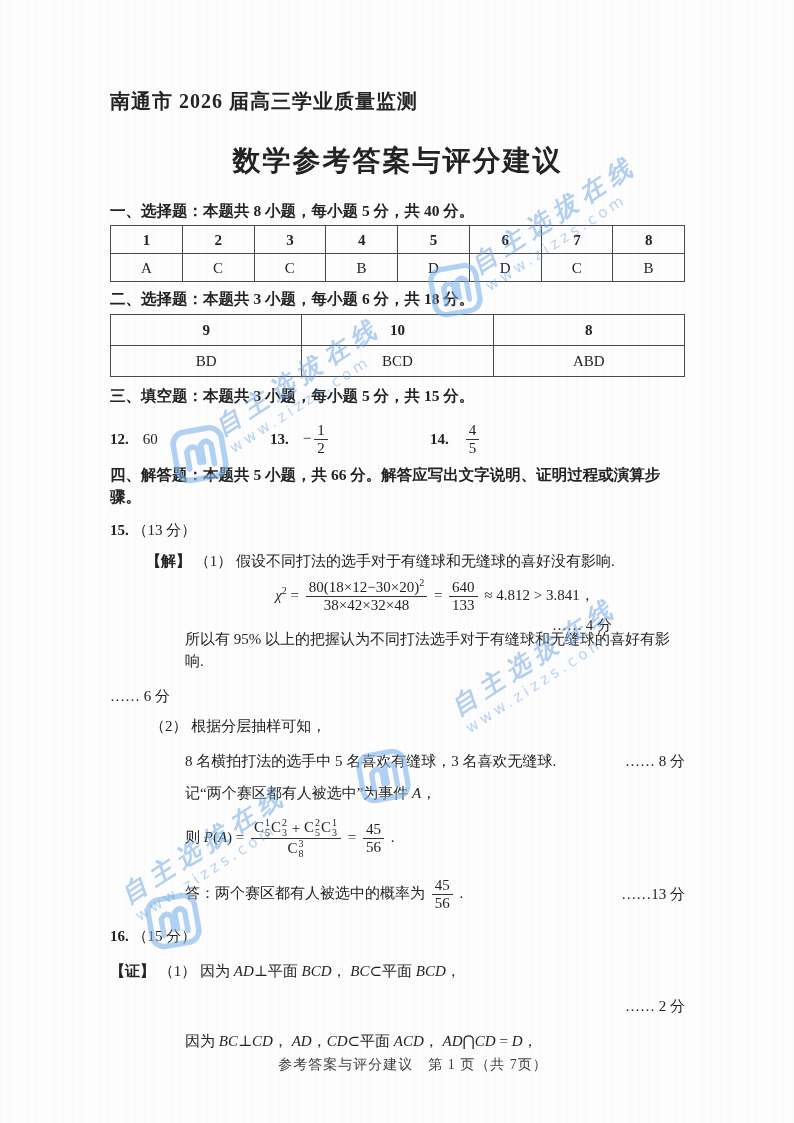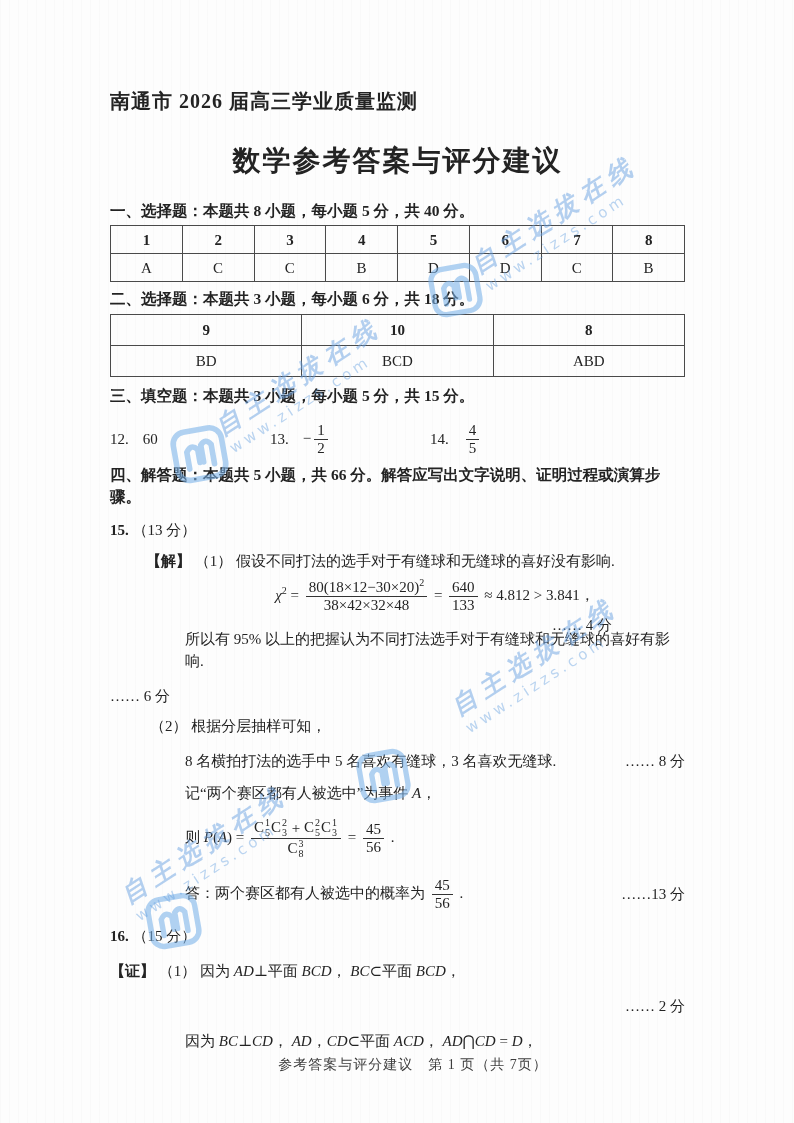--- a/index.html
+++ b/index.html
@@ -23,7 +23,7 @@
   .fillrow{margin-top:9px; height:46px; display:flex; align-items:center;}
   .fill-item{display:flex; align-items:center;}
   .fi12{width:160px;} .fi13{width:160px;}
-  .qnum{font-weight:normal; margin-right:14px;}
+  .qnum{font-weight:bold; margin-right:14px;}
   .b{font-weight:bold;}
   .row{display:flex; align-items:center;}
   .ind1{padding-left:75px;} .ind2{padding-left:40px;}

